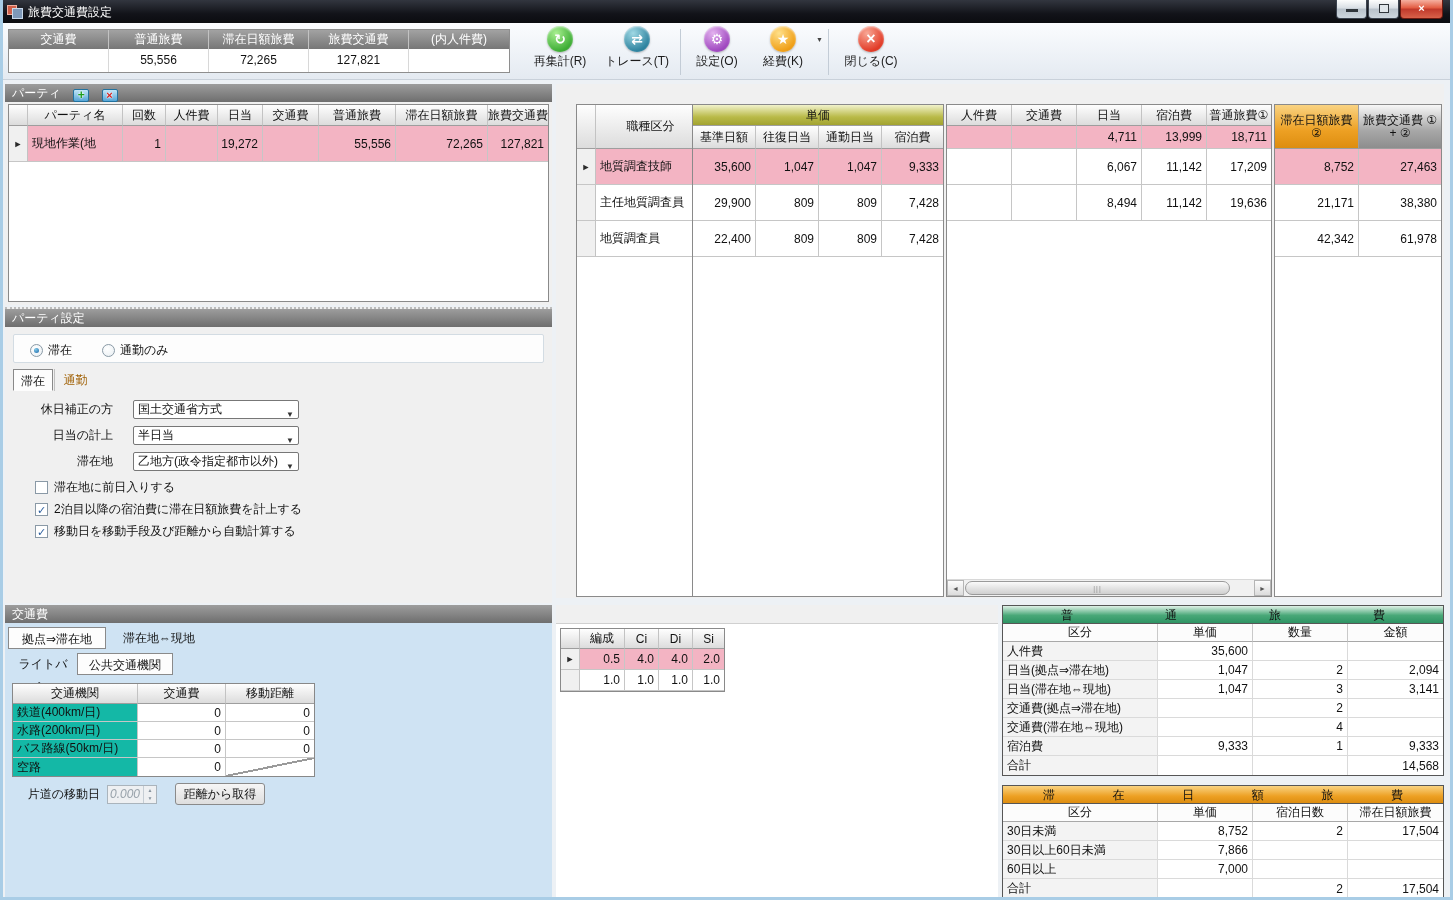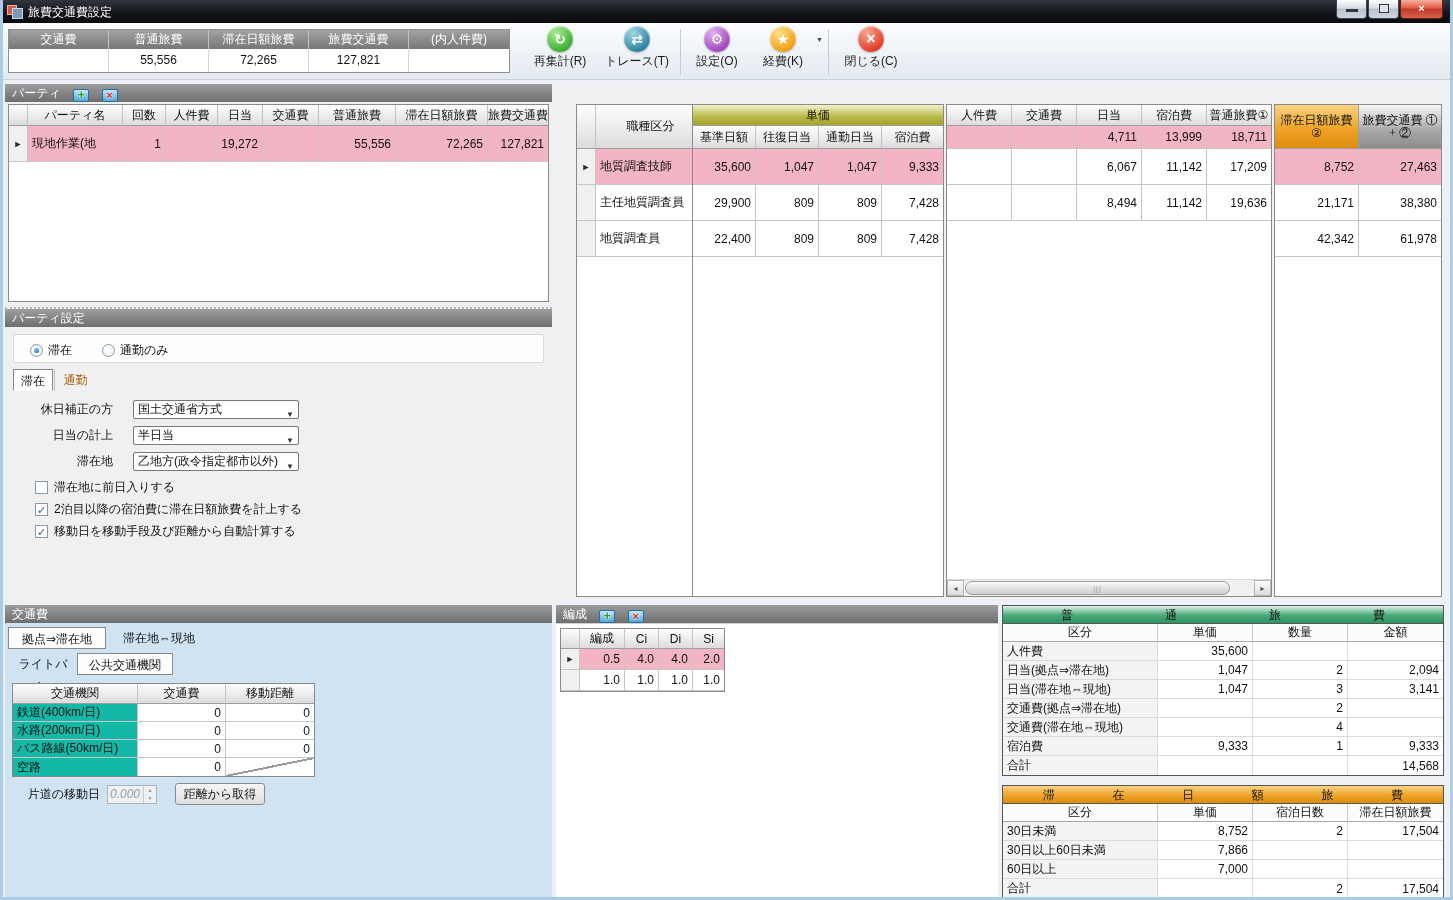--- a/index.html
+++ b/index.html
@@ -95,7 +95,7 @@
   .g-olive { background:linear-gradient(#f1f2cb,#b9ba48 60%,#a2a331); }
   .g-green { background:linear-gradient(#dff1e7,#49a878 55%,#2e9464); }
   .g-orange{ background:linear-gradient(#f9d382,#eda023 60%,#dd8d10); }
-  .g-gray  { background:linear-gradient(#f7f7f7,#a7a7a7 60%,#8d8d8d);font-family:Liberation Serif, serif; }
+  .g-gray  { background:linear-gradient(#f7f7f7,#a7a7a7 60%,#8d8d8d); }
   .twoline { text-align:center; line-height:13px; padding:2px; }
 
   

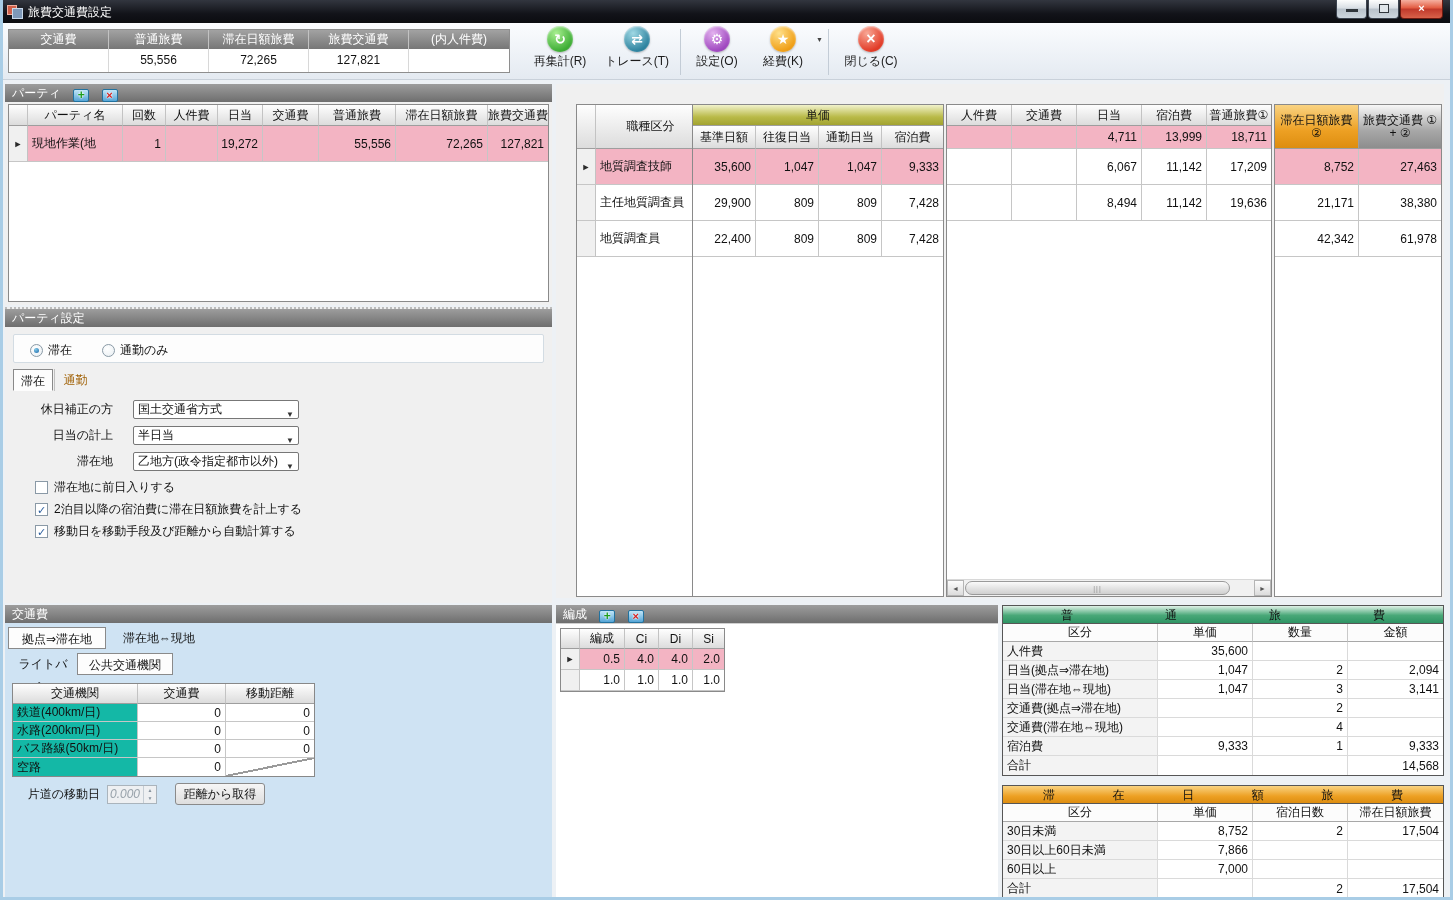--- a/index.html
+++ b/index.html
@@ -382,11 +382,6 @@
 </div>
 
 <div class="abs p-hensei">
-  <div class="hdrbar">
-    <span>編成</span>
-    <span class="mini add">+</span>
-    <span class="mini del">×</span>
-  </div>
   <div class="hensei-body">
     <div class="hensei-table">
       <div class="hc"></div>

